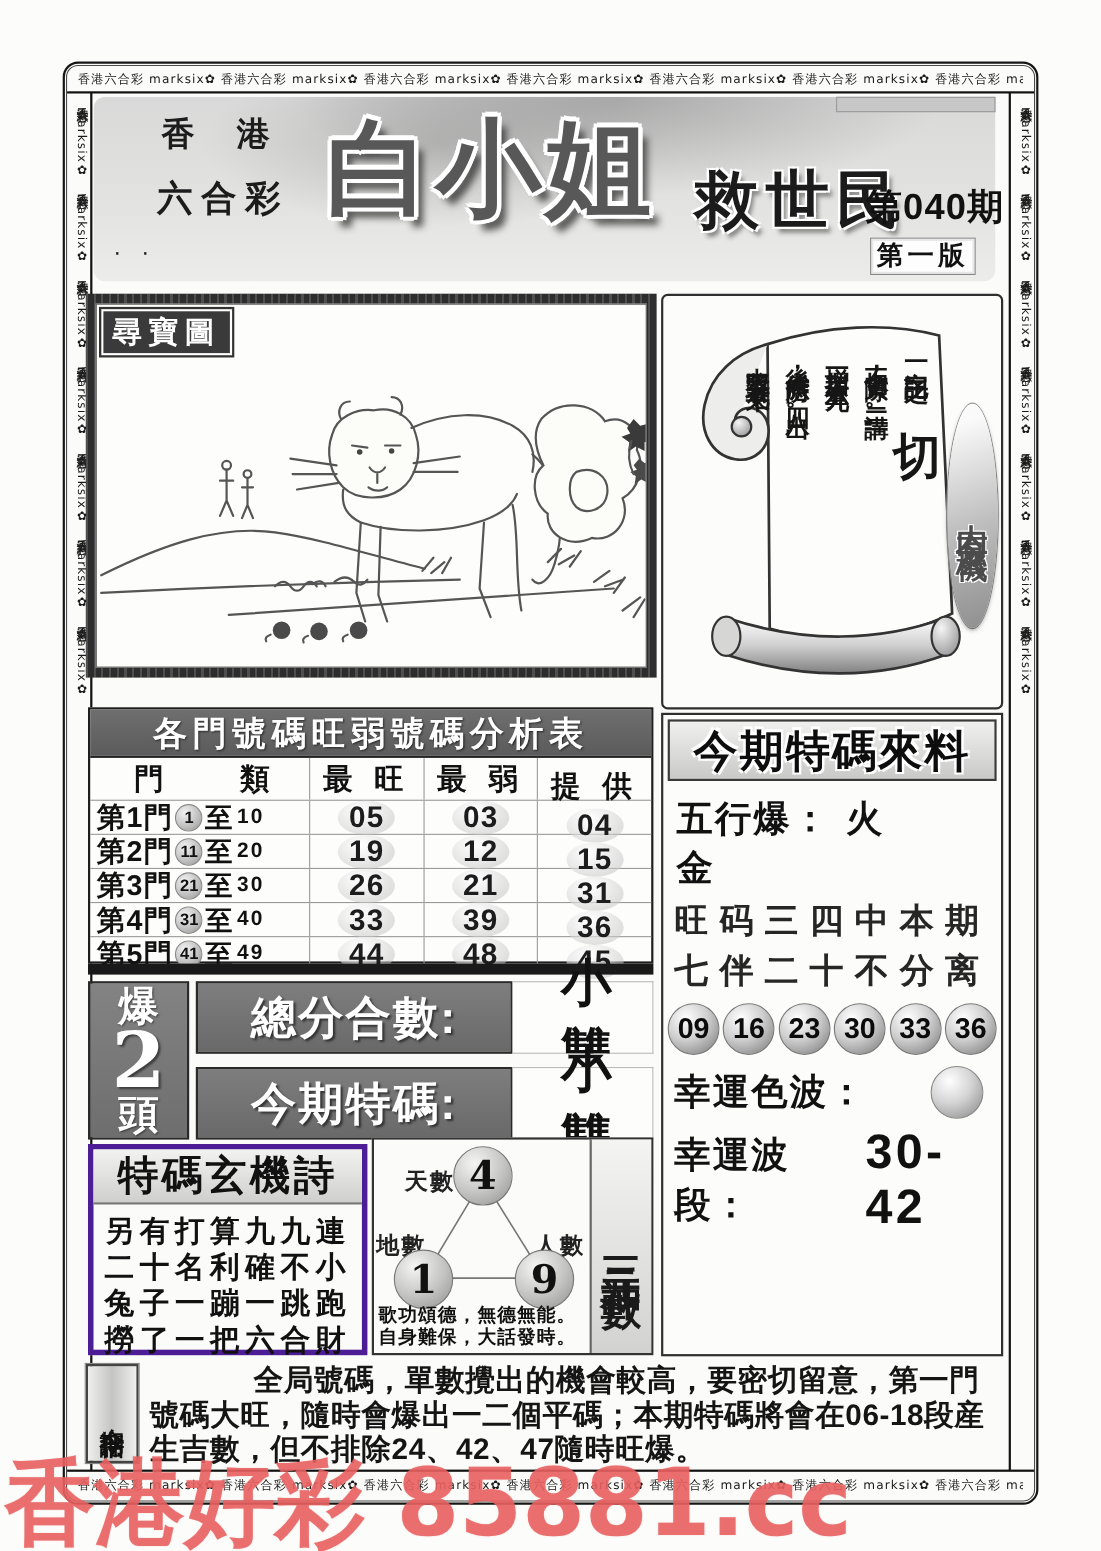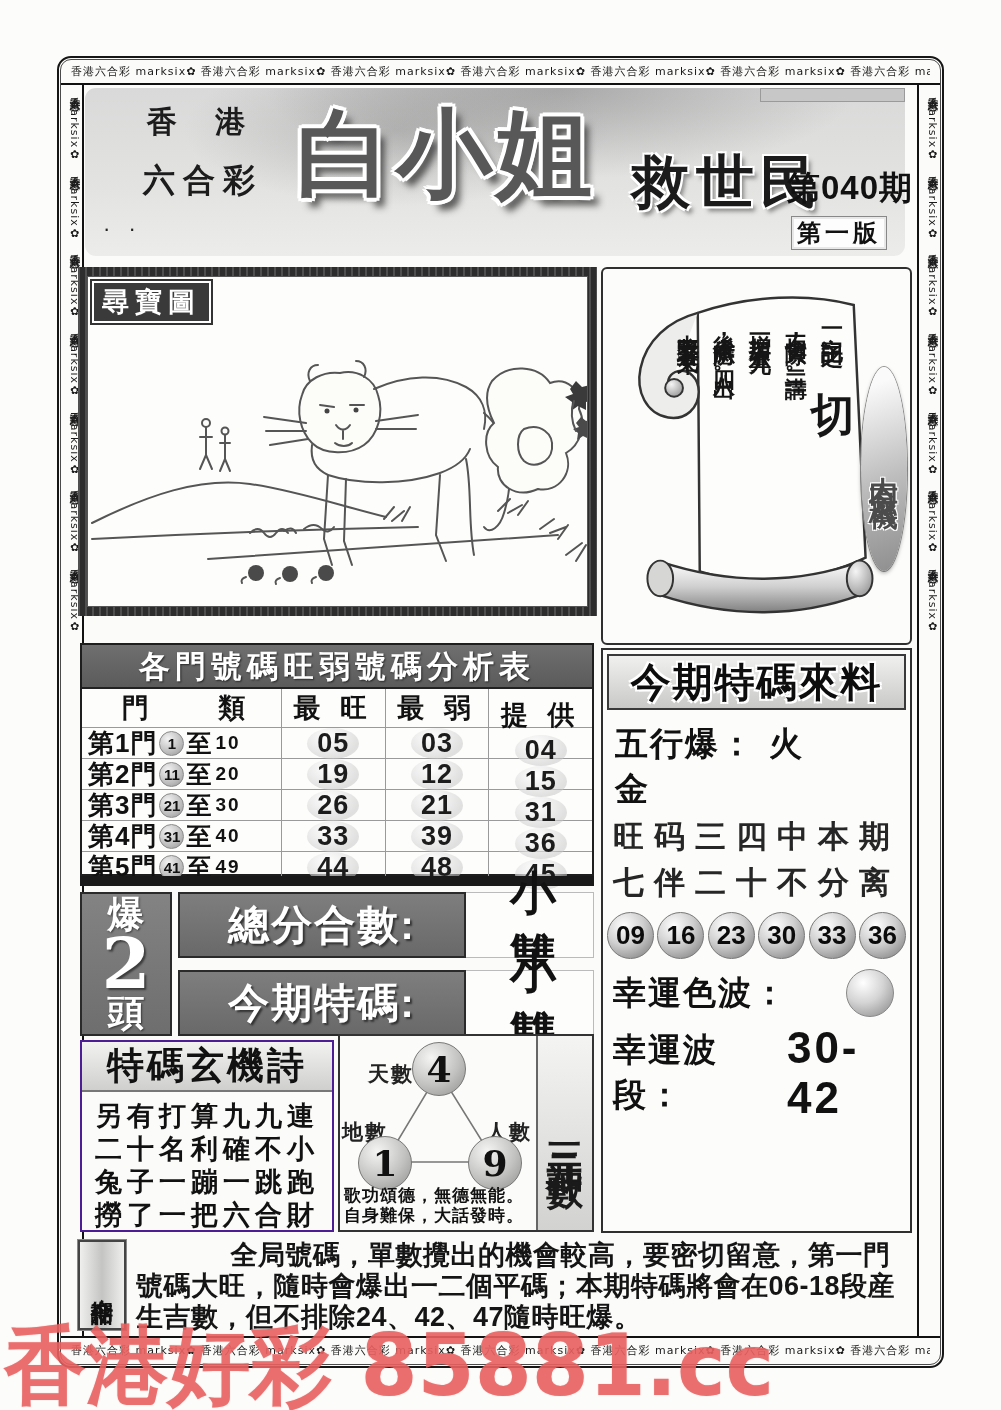--- a/index.html
+++ b/index.html
@@ -127,7 +127,7 @@
 
   
   .poem-box { position:absolute; left:80px; top:1040px; width:254px; height:192px;
-    border:2px solid #4c1d95; background:#fbfbf9; }
+    border:5px solid #4c1d95; background:#fbfbf9; }
   .poem-title { height:50px; background:linear-gradient(180deg,#f2f2f0,#cfcfcd);
     border-bottom:2px solid #777; font-size:37px; font-weight:bold; text-align:center;
     line-height:48px; letter-spacing:3px; }

